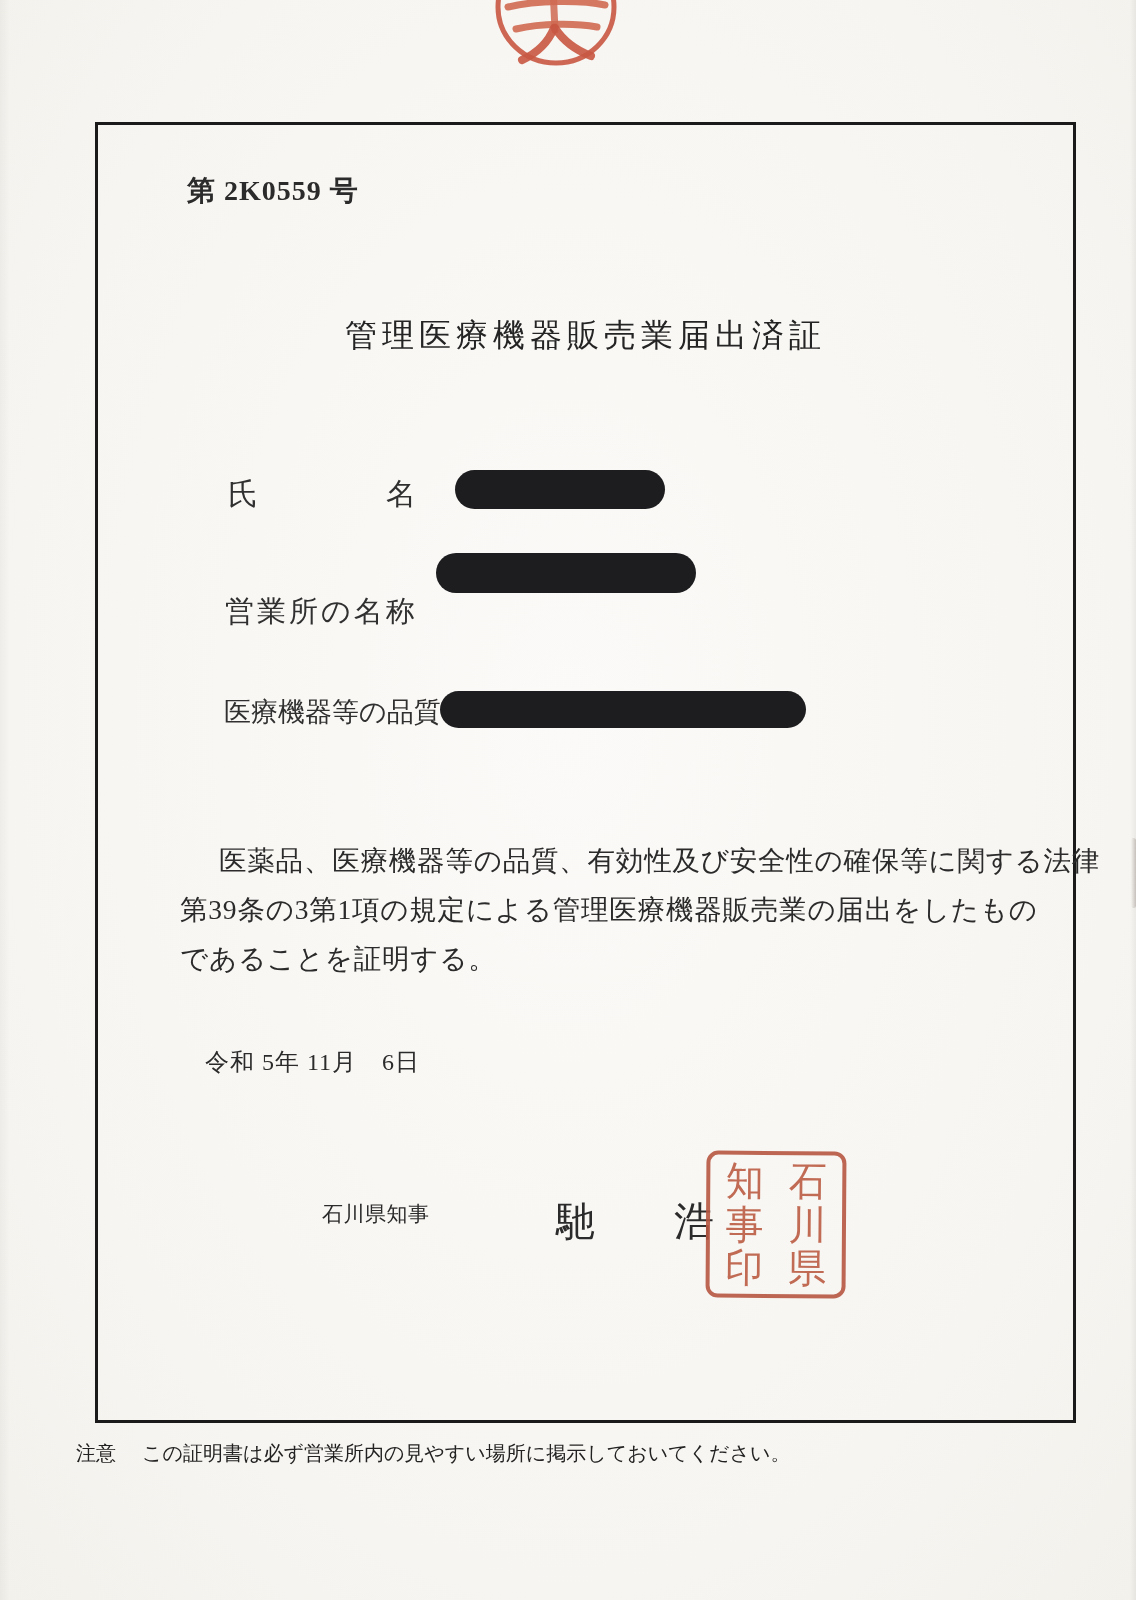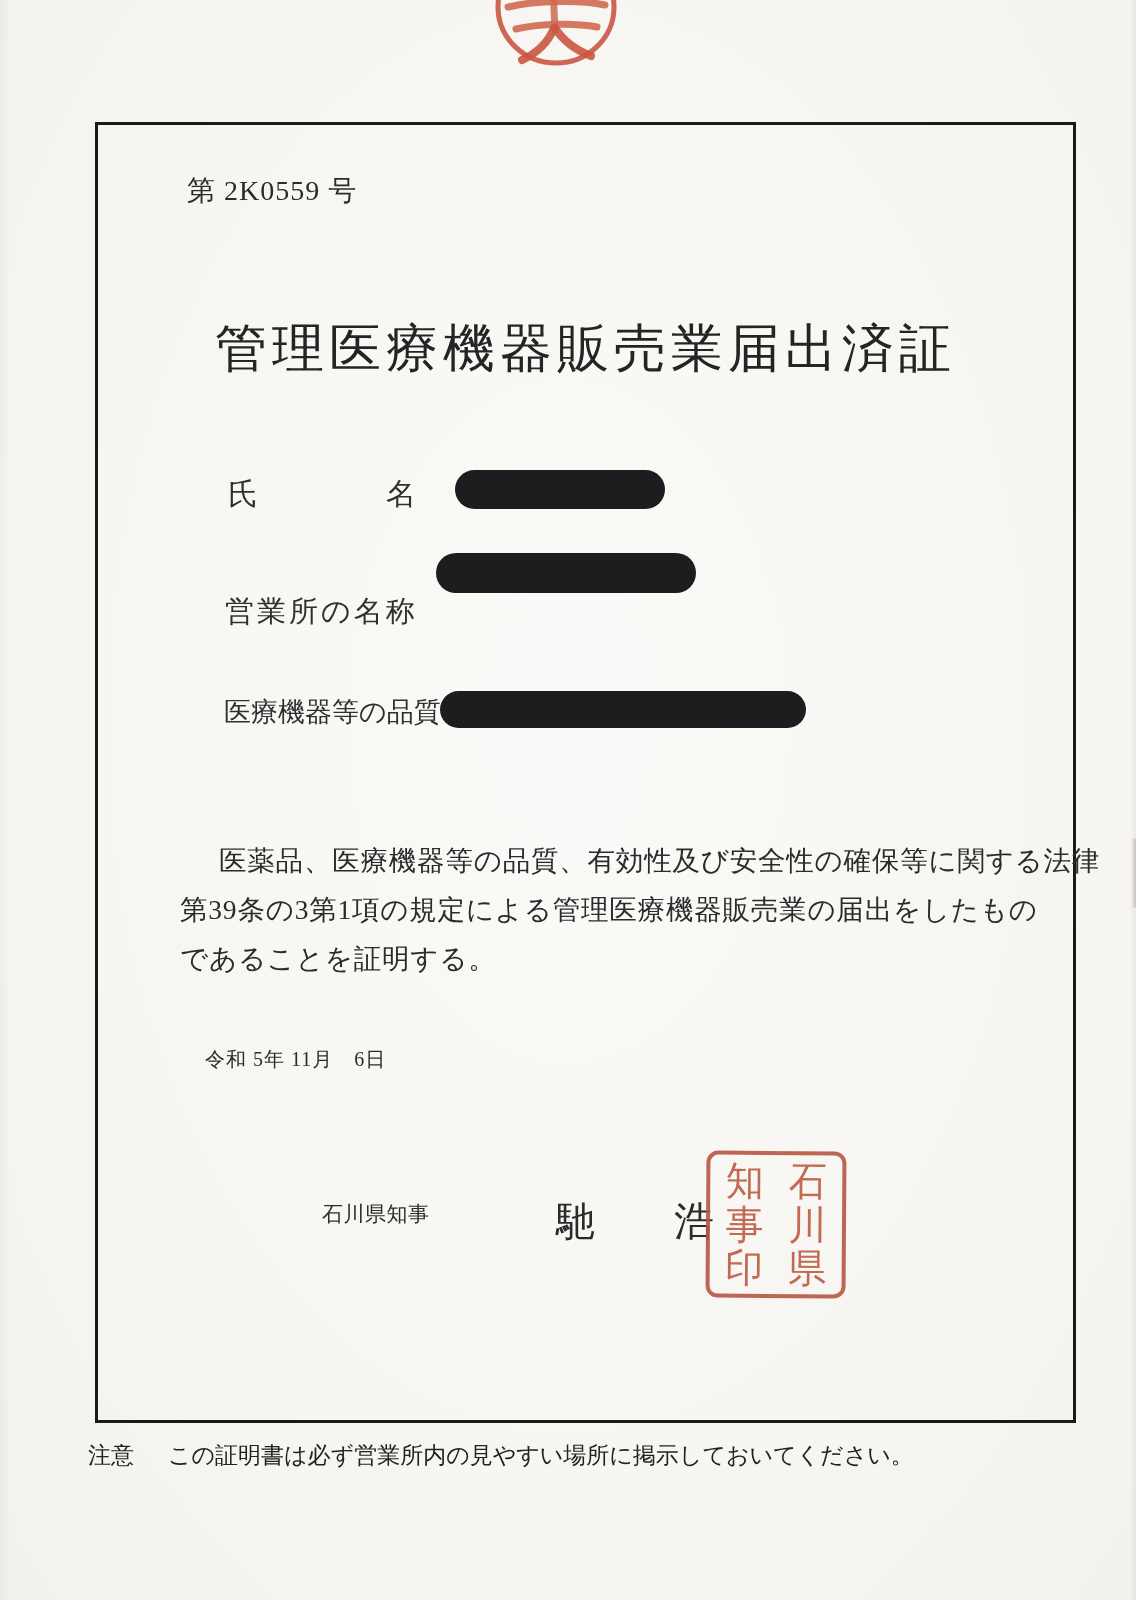--- a/index.html
+++ b/index.html
@@ -22,7 +22,7 @@
   }
   .cert-no{
     position:absolute;left:187px;top:172px;
-    font-size:28px;letter-spacing:1px;white-space:pre;
+    font-size:28px;letter-spacing:1px;white-space:pre;font-weight:bold;
   }
   .title{
     position:absolute;left:95px;top:314px;width:981px;

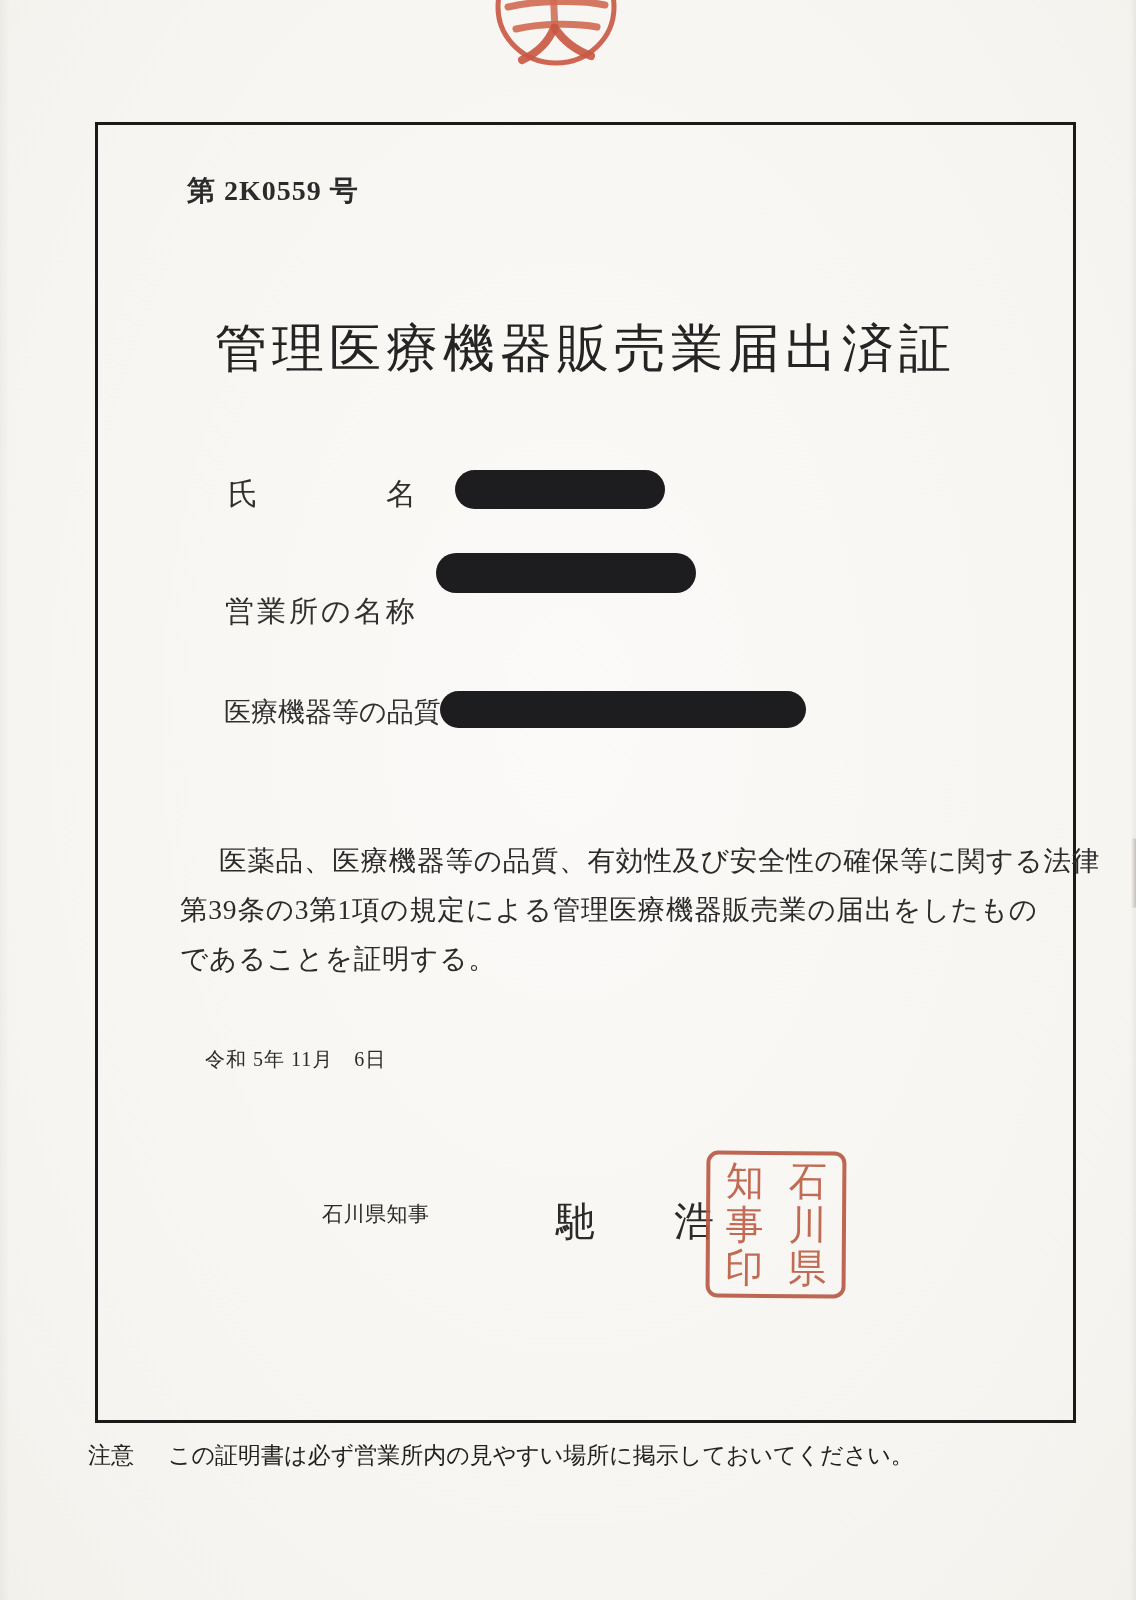--- a/index.html
+++ b/index.html
@@ -26,7 +26,7 @@
   }
   .title{
     position:absolute;left:95px;top:314px;width:981px;
-    text-align:center;font-size:52px;letter-spacing:5px;
+    text-align:center;font-size:32px;letter-spacing:5px;
     color:#242424;white-space:nowrap;
   }
   .field-label{position:absolute;color:#303030;white-space:nowrap;}

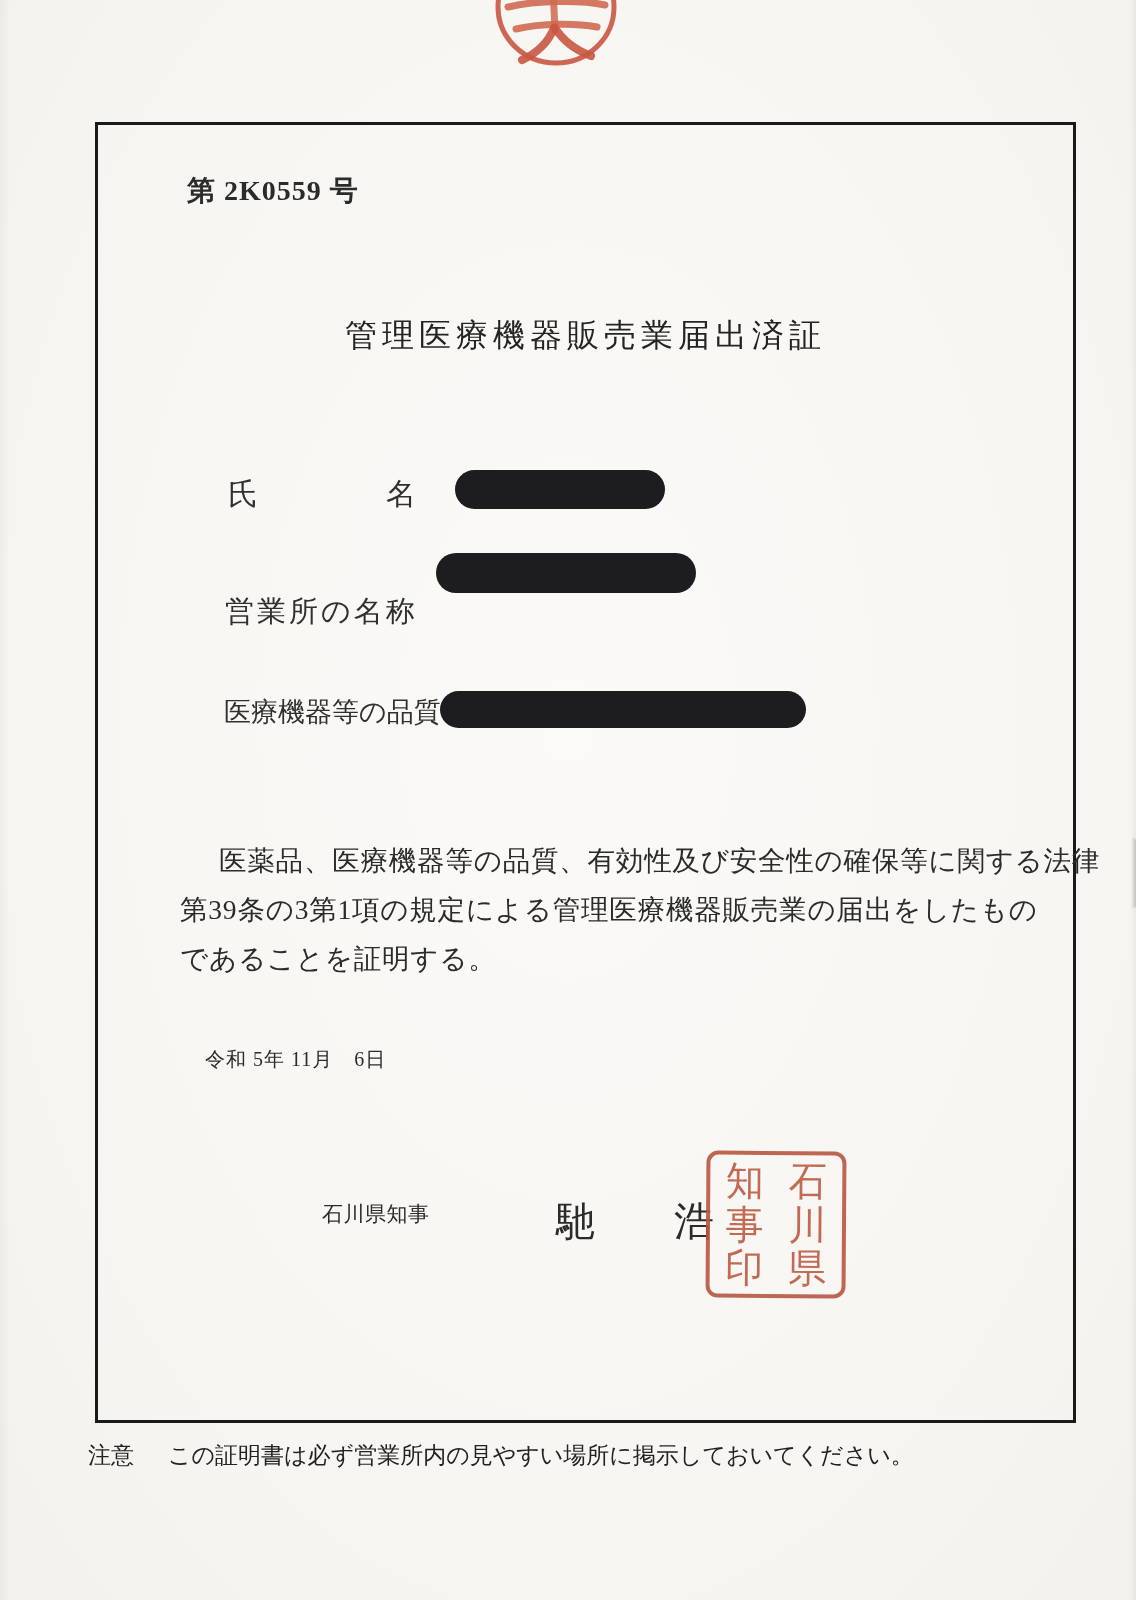--- a/index.html
+++ b/index.html
@@ -50,7 +50,7 @@
   .body-text div:first-child{text-indent:39px;}
   .date-line{
     position:absolute;left:205px;top:1046px;
-    font-size:20px;white-space:pre;letter-spacing:1px;
+    font-size:24px;white-space:pre;letter-spacing:1px;
   }
   .issuer{
     position:absolute;left:322px;top:1200px;

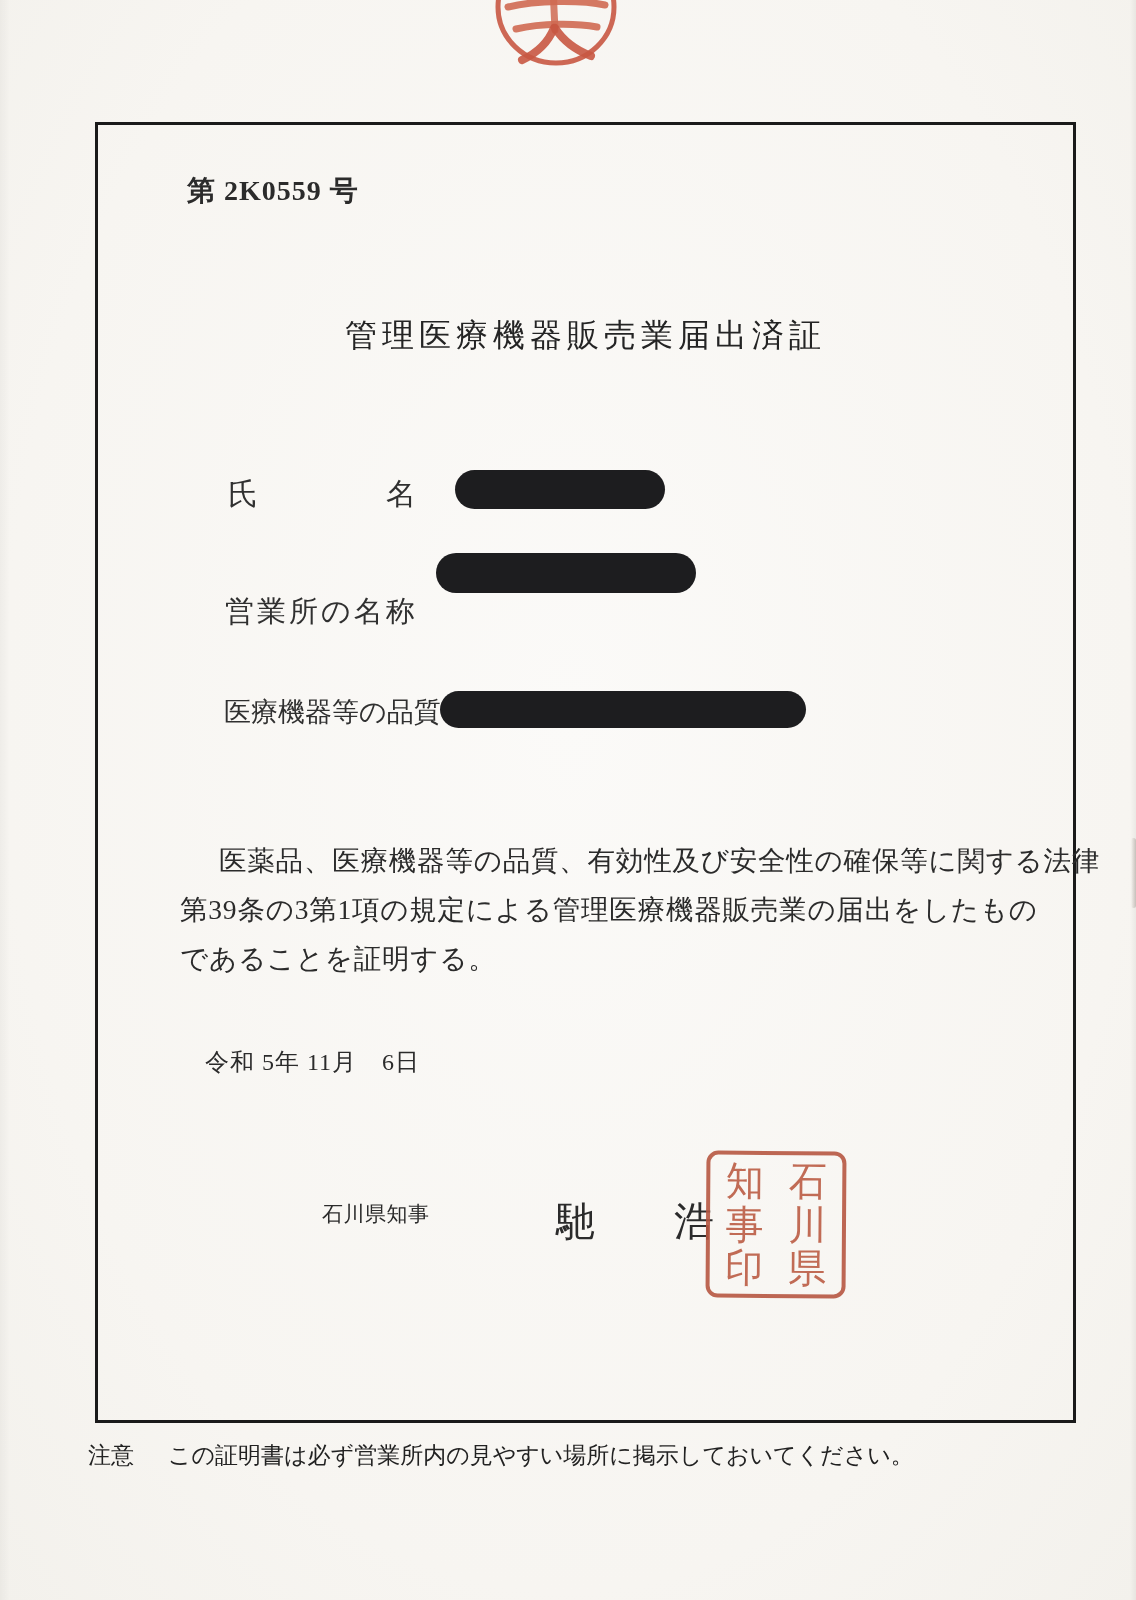--- a/index.html
+++ b/index.html
@@ -74,8 +74,8 @@
     transform:scaleY(1.05);line-height:1;
   }
   .note-line{
-    position:absolute;left:88px;top:1440px;
-    display:flex;gap:34px;font-size:23px;color:#222;white-space:nowrap;
+    position:absolute;left:76px;top:1440px;
+    display:flex;gap:26px;font-size:20px;color:#222;white-space:nowrap;
   }
   .top-stamp{position:absolute;left:492px;top:-52px;}
   .scan-artifact{

